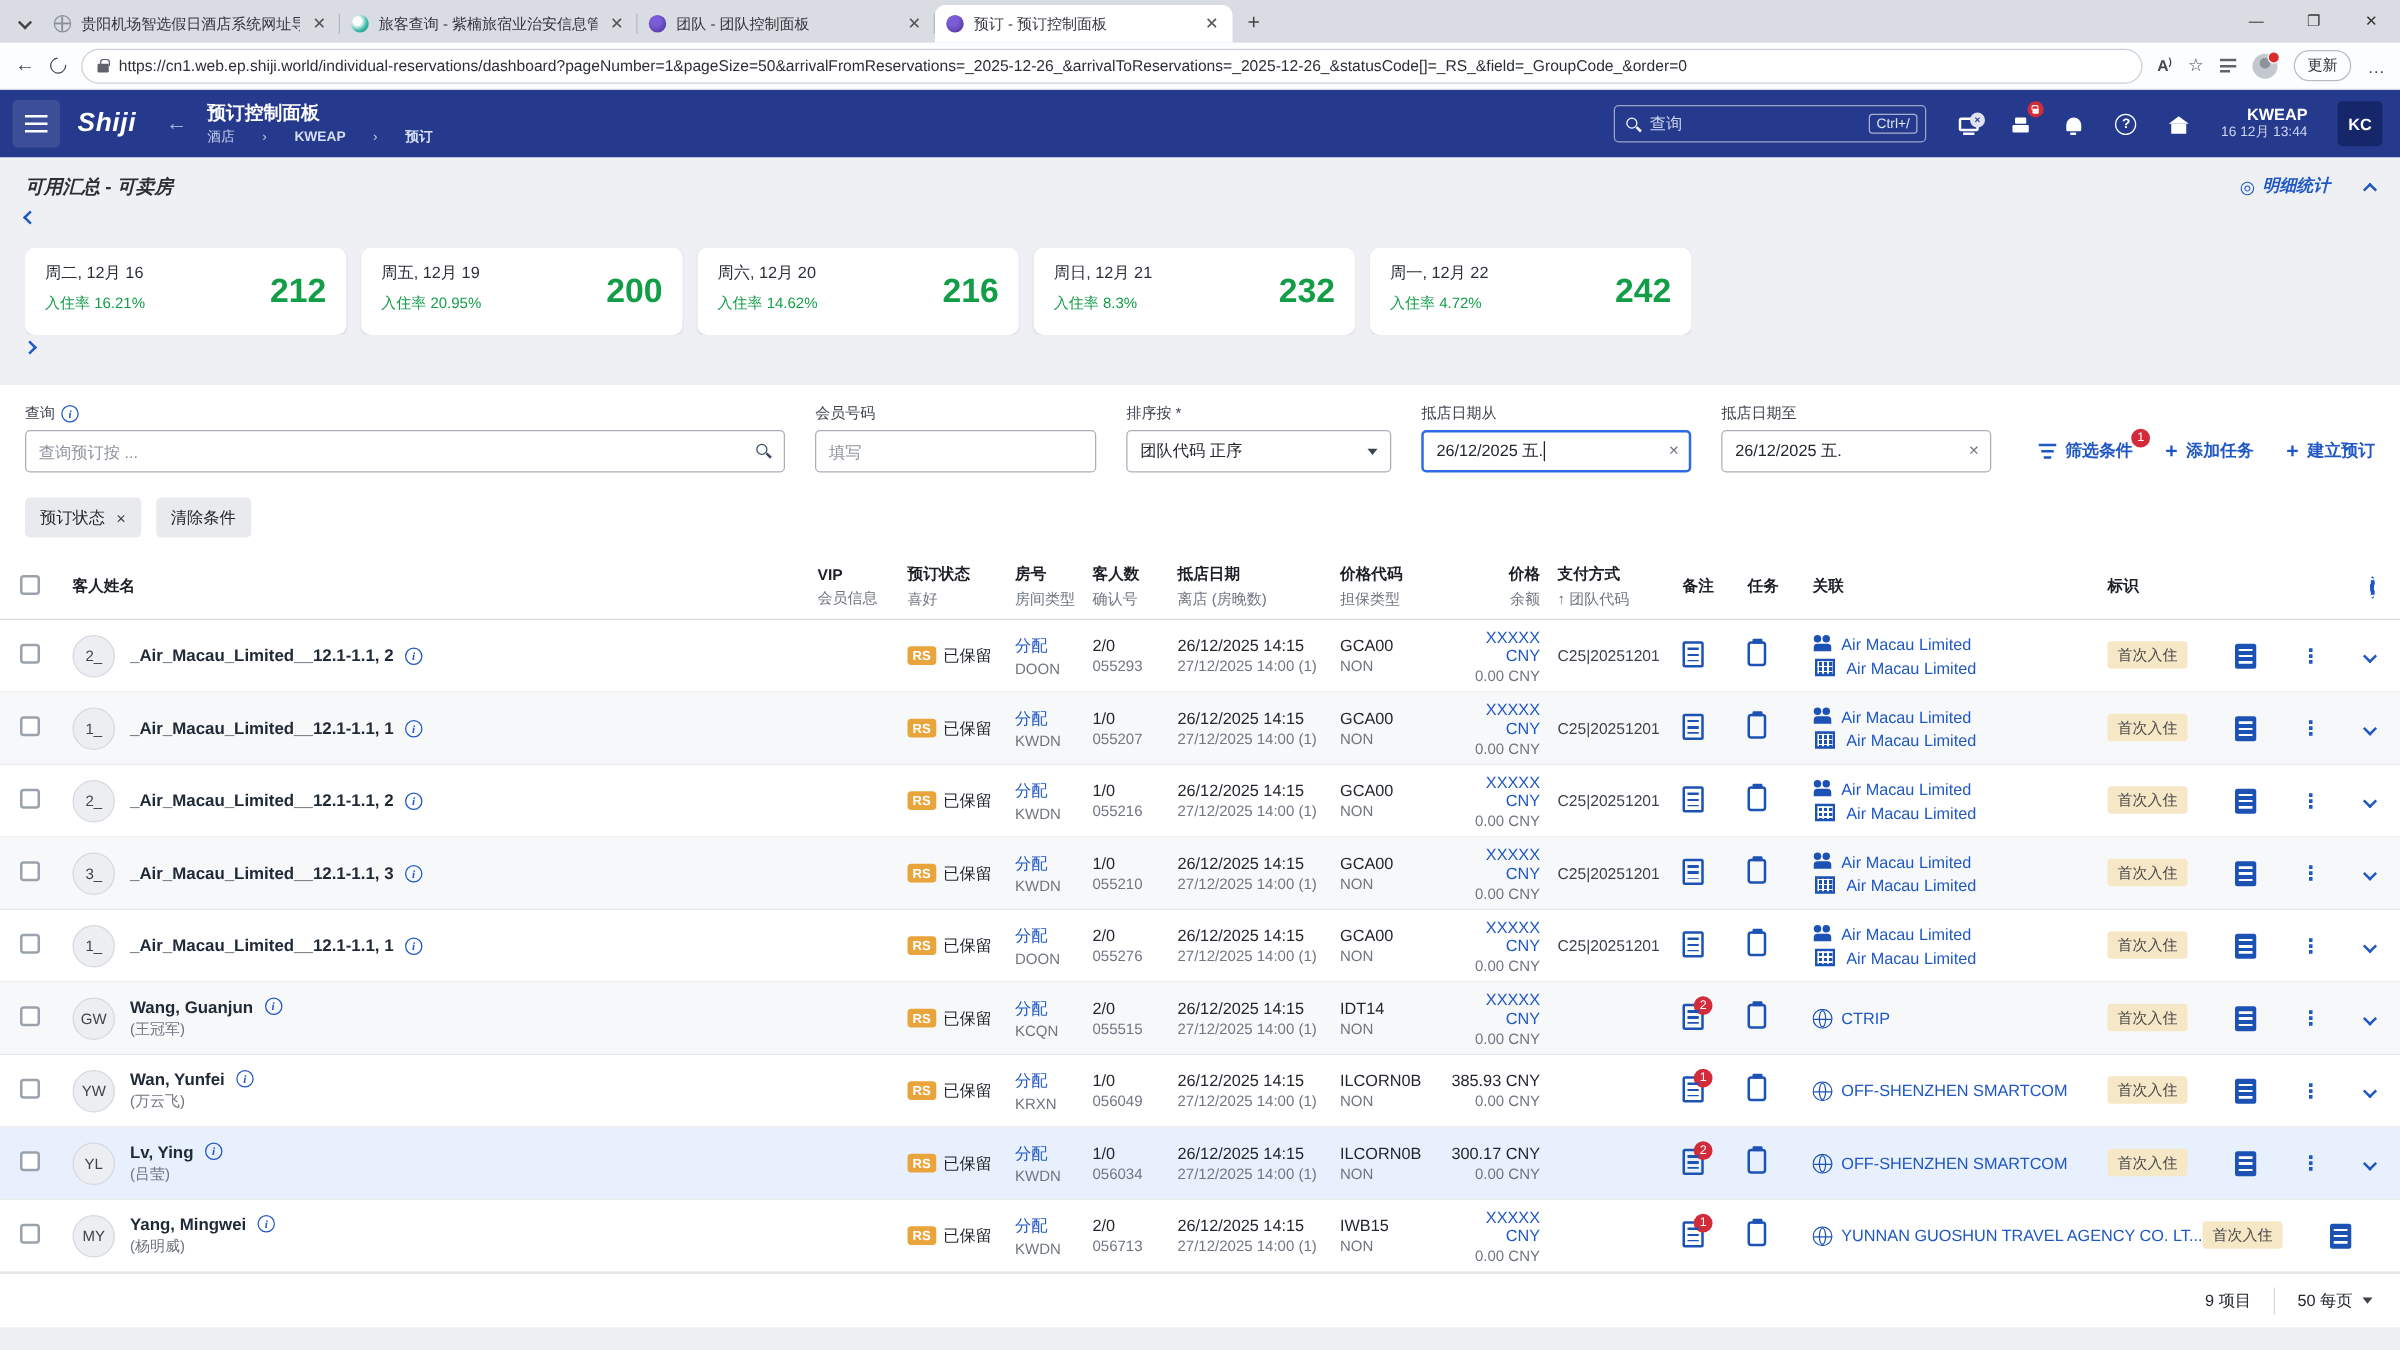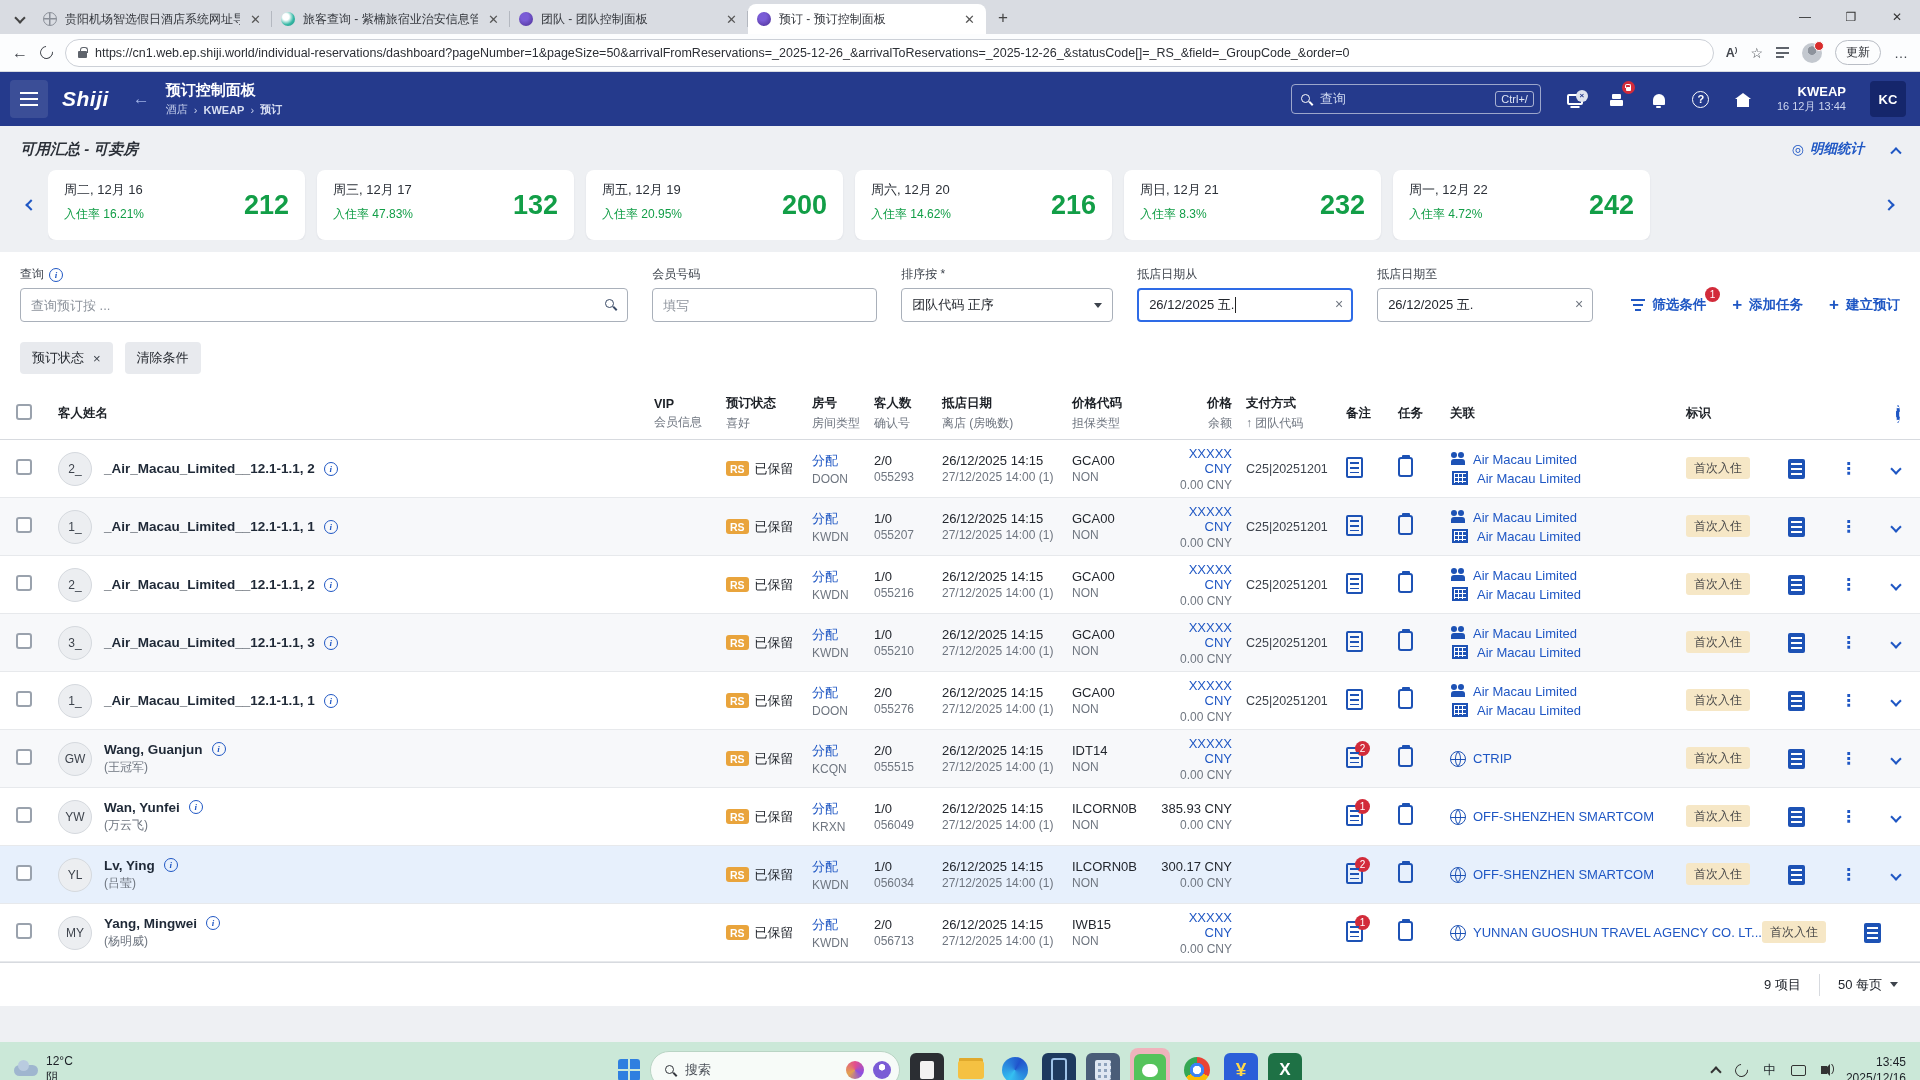--- a/index.html
+++ b/index.html
@@ -50,7 +50,7 @@
 .back-arrow{color:#9db0e4;font-size:17px;margin:0 2px 0 10px;}
 .ttl-block{display:flex;flex-direction:column;gap:2px;}
 .page-title{font-size:15px;font-weight:bold;}
-.crumbs{font-size:11px;color:#c3cdeb;display:flex;gap:6px;align-items:center;}
+.crumbs{font-size:11px;color:#c3cdeb;display:flex;gap:22px;align-items:center;}
 .crumbs b{font-weight:bold;color:#d7def2;}
 .hdr-spacer{flex:1;}
 .hdr-search{width:250px;height:30px;border:1px solid rgba(255,255,255,.55);border-radius:4px;display:flex;align-items:center;padding:0 6px 0 9px;gap:8px;}

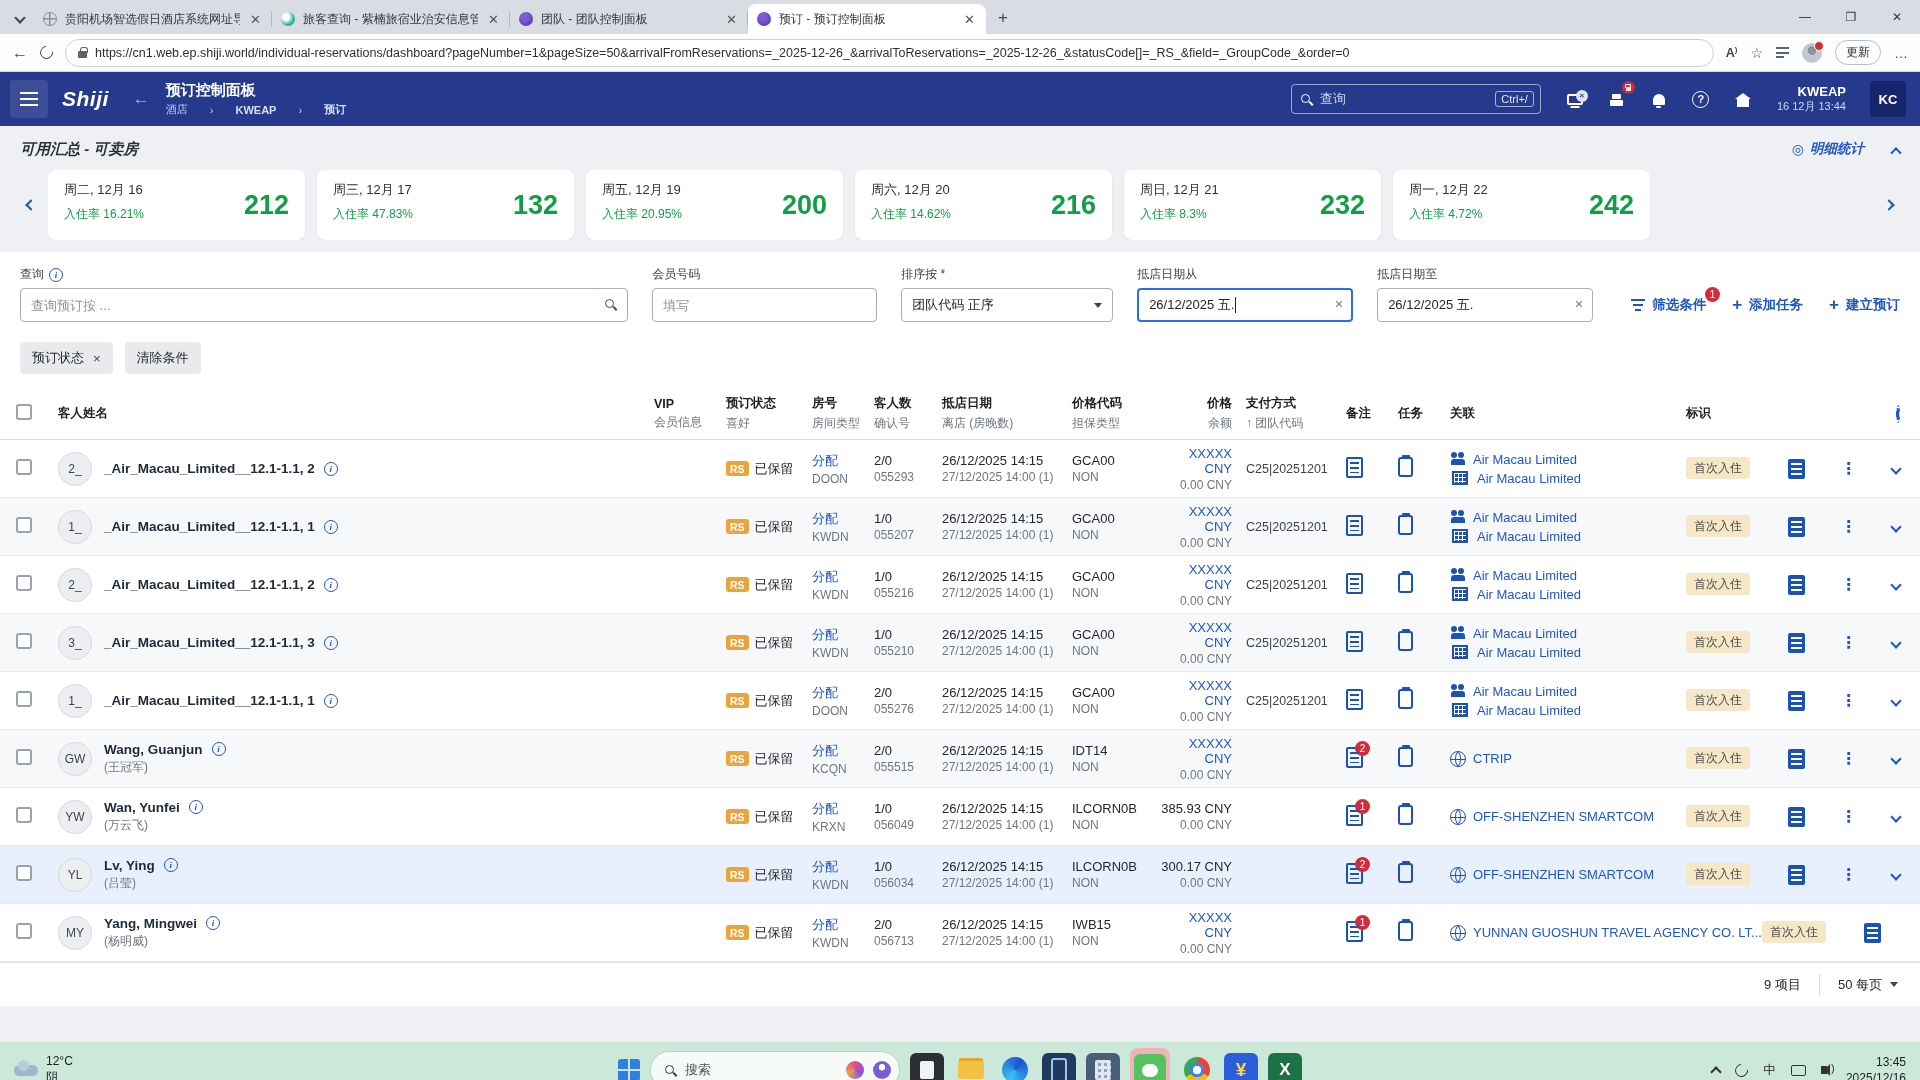--- a/index.html
+++ b/index.html
@@ -91,7 +91,7 @@
 .cv-left{transform:rotate(135deg);}
 .cv-right{transform:rotate(-45deg);}
 .cv-down{transform:rotate(45deg);}
-.carousel{display:flex;align-items:center;gap:6px;}
+.carousel{display:flex;align-items:flex-start;gap:6px;flex-direction:column;}
 .car-arrow{flex:0 0 22px;display:flex;justify-content:center;}
 .cards{flex:1;display:flex;gap:12px;overflow:hidden;}
 .card{flex:0 0 257px;height:70px;background:#fff;border-radius:8px;padding:11px 16px;position:relative;box-shadow:0 1px 2px rgba(20,30,60,.08);}

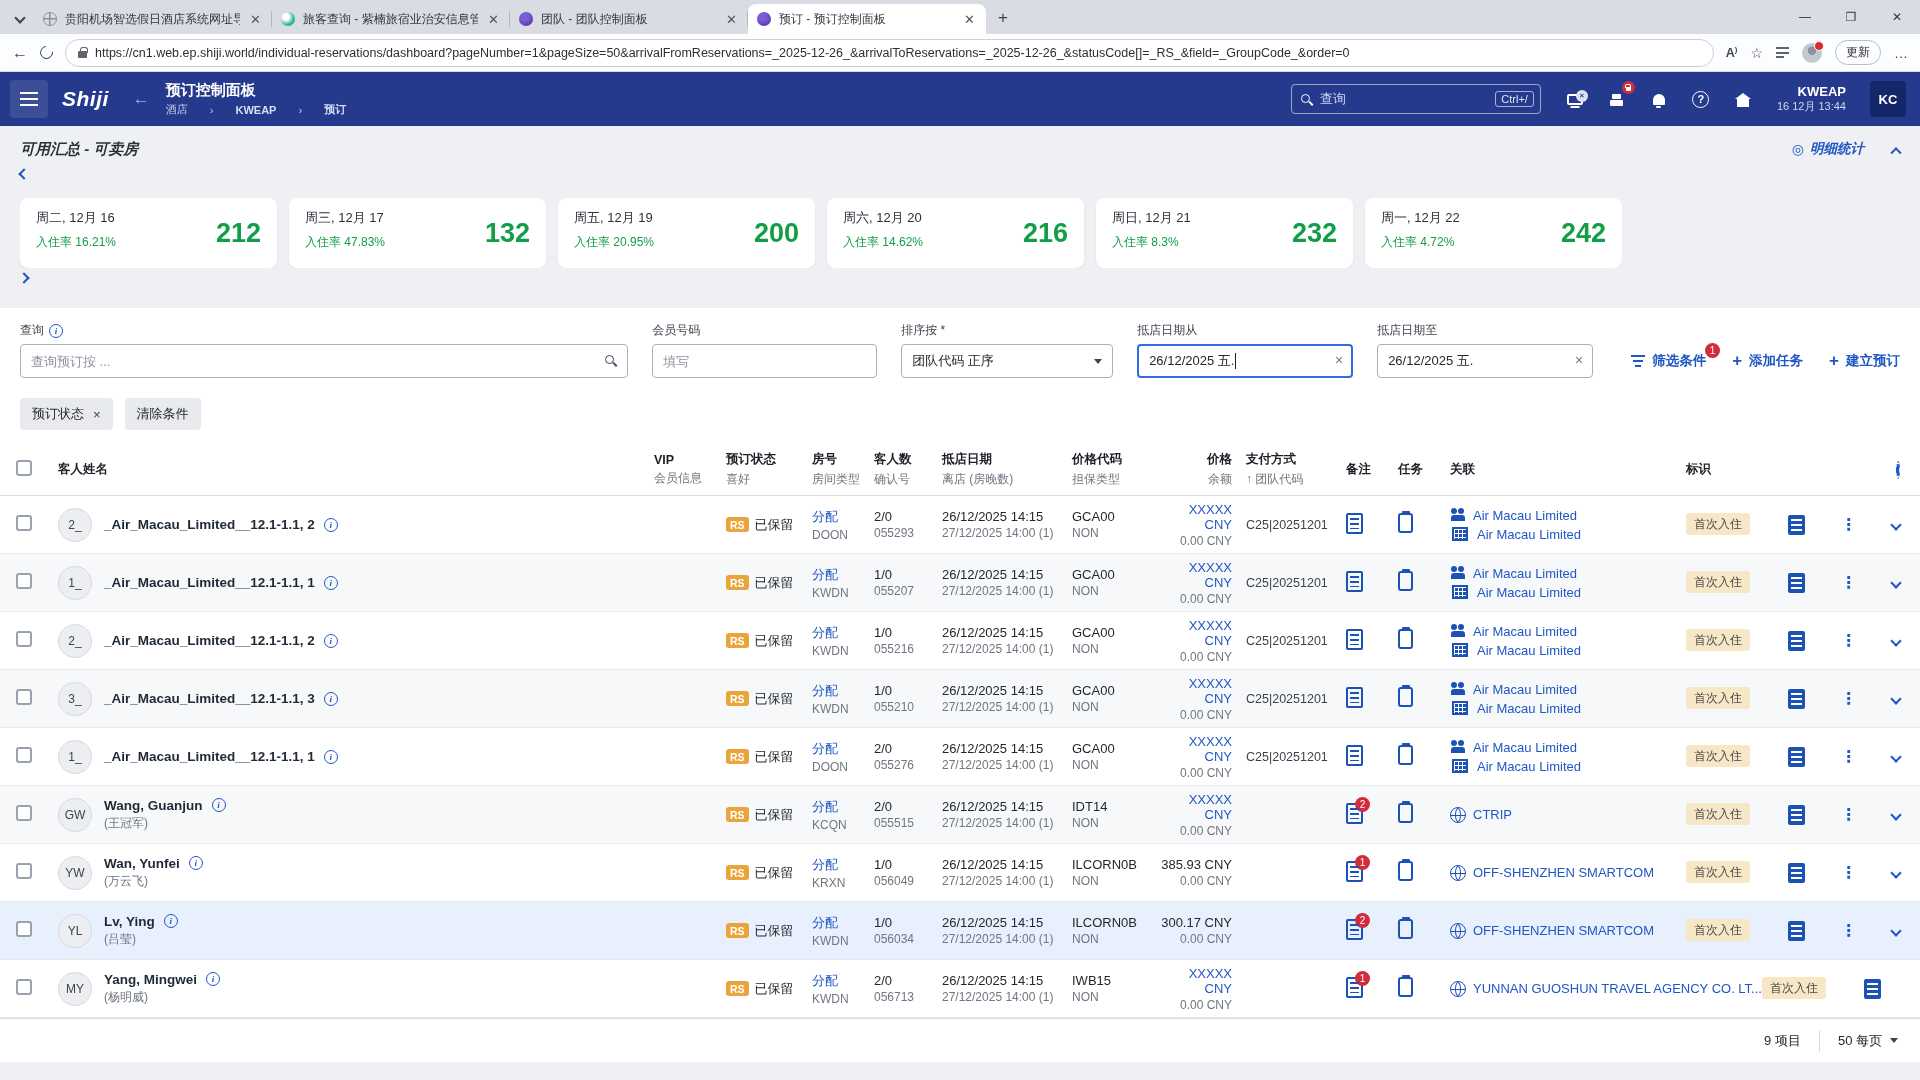--- a/index.html
+++ b/index.html
@@ -358,11 +358,6 @@
           <div class="card-num">212</div>
         </div>
 
-        <div class="card">
-          <div class="card-day">周三, 12月 17</div>
-          <div class="card-occ">入住率 47.83%</div>
-          <div class="card-num">132</div>
-        </div>
 
 
         <div class="card">

